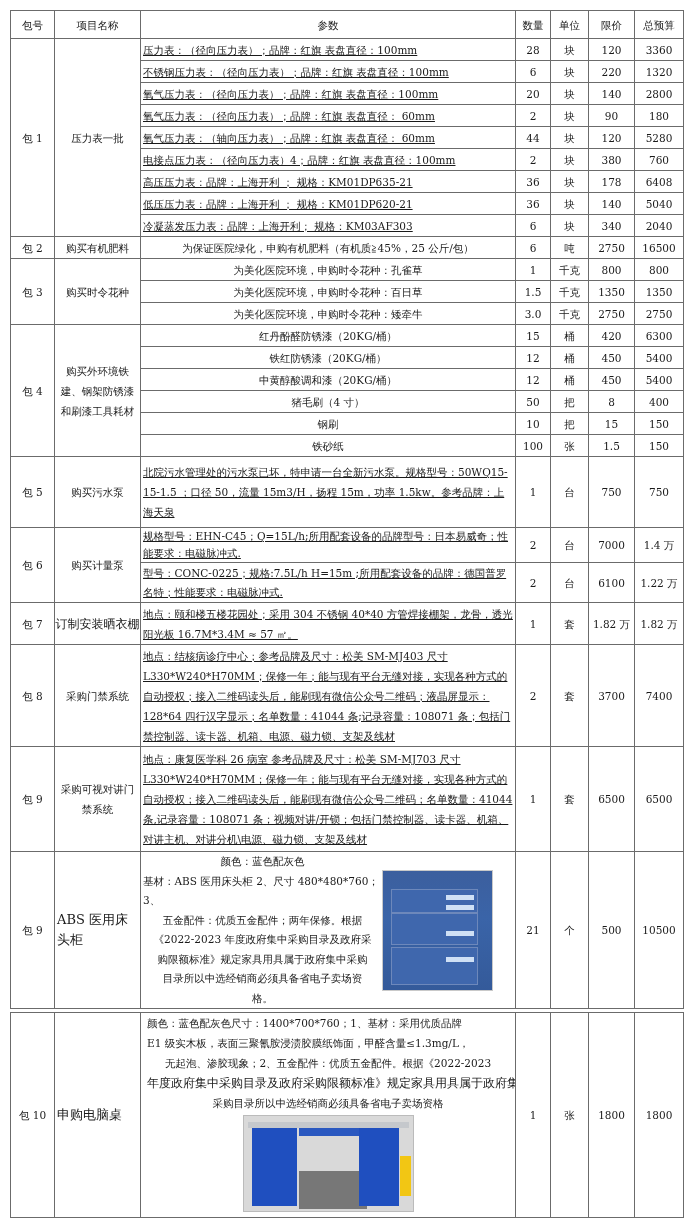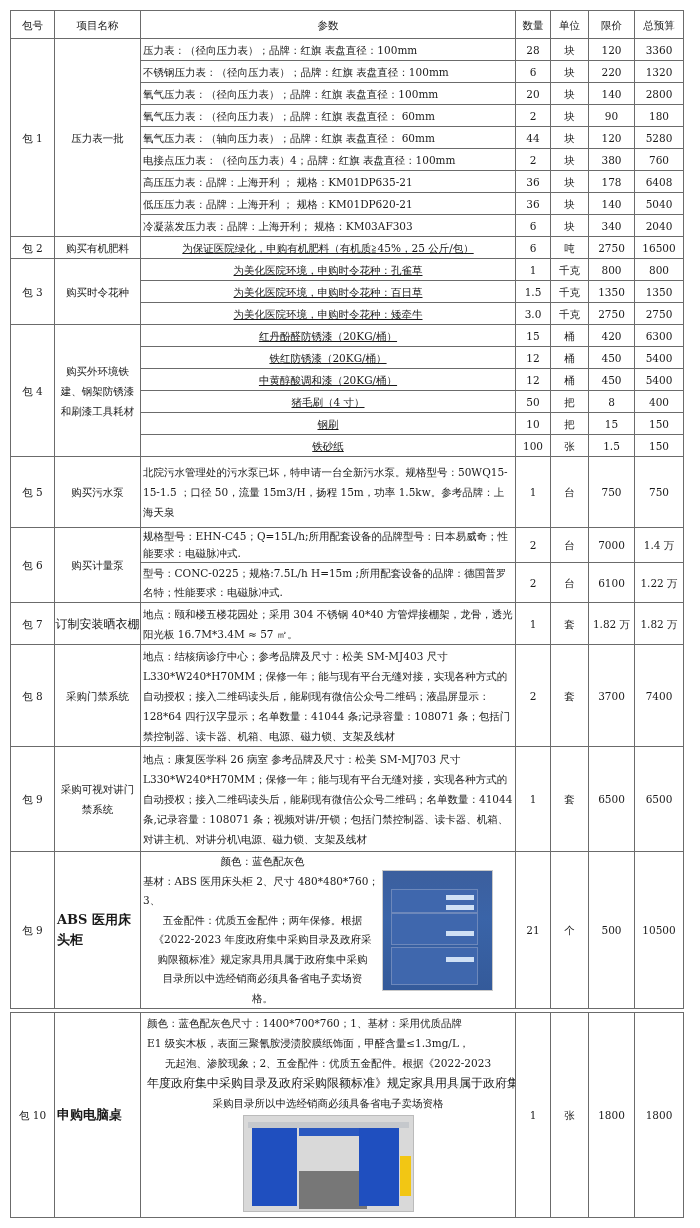--- a/index.html
+++ b/index.html
@@ -8,7 +8,7 @@
   table { border-collapse: collapse; position: absolute; left: 10px; table-layout: fixed; }
   td, th { border: 1px solid #6b6b6b; font-size: 10.5px; font-weight: normal; padding: 0 2px;
            text-align: center; vertical-align: middle; line-height: 20px; overflow: hidden; }
-  td.p { text-align: left; padding-left: 2px; }
+  td.p { text-align: left; padding-left: 2px; text-decoration: underline; }
   td.pc { text-align: center; text-decoration: underline; }
   td.name-lg { font-size: 13px; text-align: left; font-weight: bold; }
   .t1 { top: 10px; width: 673px; }

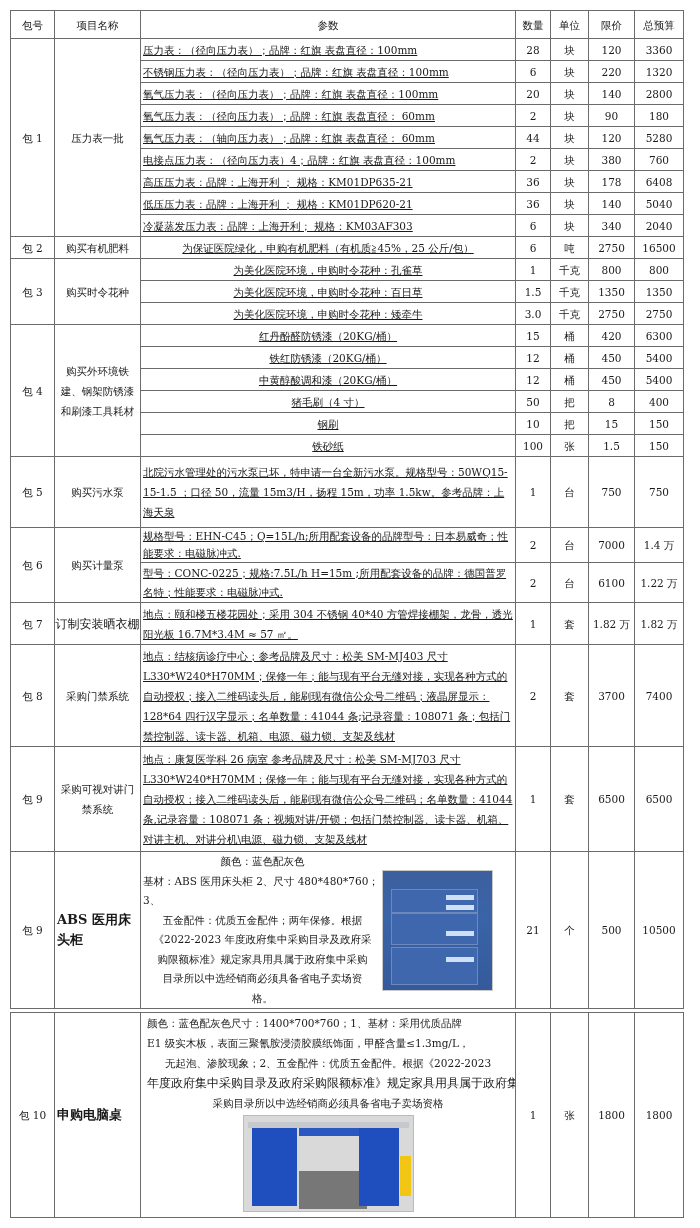--- a/index.html
+++ b/index.html
@@ -9,7 +9,7 @@
   td, th { border: 1px solid #6b6b6b; font-size: 10.5px; font-weight: normal; padding: 0 2px;
            text-align: center; vertical-align: middle; line-height: 20px; overflow: hidden; }
   td.p { text-align: left; padding-left: 2px; text-decoration: underline; }
-  td.pc { text-align: center; text-decoration: underline; }
+  td.pc { text-align: center; }
   td.name-lg { font-size: 13px; text-align: left; font-weight: bold; }
   .t1 { top: 10px; width: 673px; }
   .t2 { top: 1012px; width: 673px; }

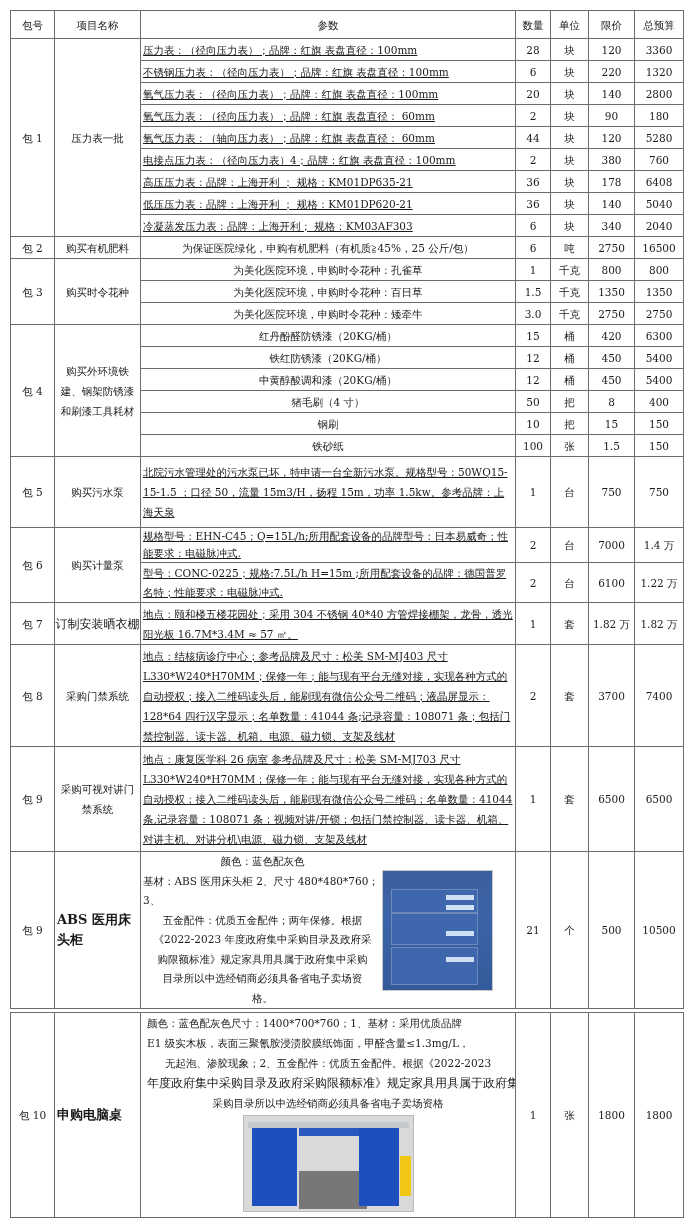--- a/index.html
+++ b/index.html
@@ -10,7 +10,7 @@
            text-align: center; vertical-align: middle; line-height: 20px; overflow: hidden; }
   td.p { text-align: left; padding-left: 2px; text-decoration: underline; }
   td.pc { text-align: center; }
-  td.name-lg { font-size: 13px; text-align: left; font-weight: bold; }
+  td.name-lg { font-size: 13px; text-align: left; }
   .t1 { top: 10px; width: 673px; }
   .t2 { top: 1012px; width: 673px; }
   col.c0 { width: 44px; } col.c1 { width: 86px; } col.c2 { width: 375px; }

